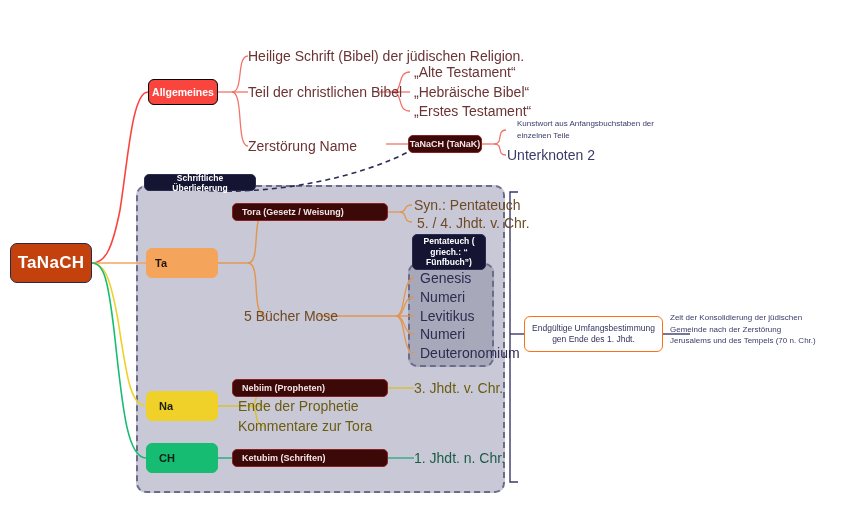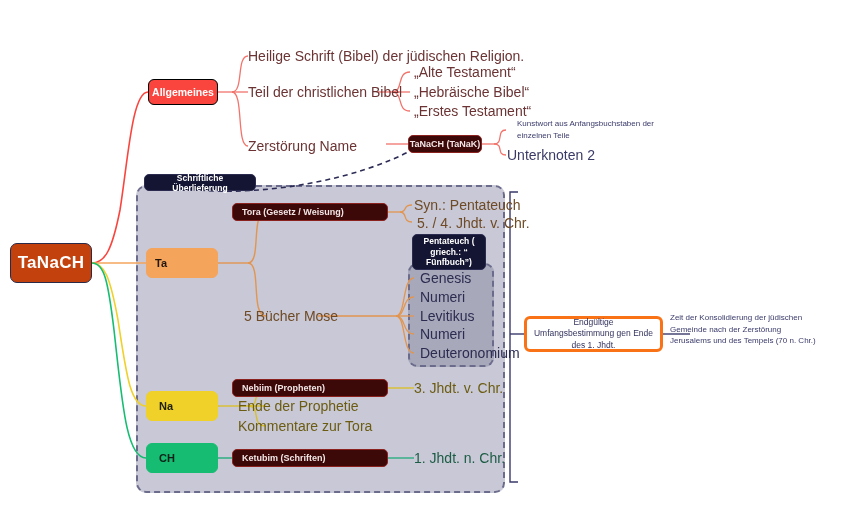--- a/index.html
+++ b/index.html
@@ -57,7 +57,7 @@
   .leaf.inner{color:#2c2c50;}
   
   .notebox{
-    border:3px solid #f97316;border-radius:6px;background:#ffffff;
+    border:1px solid #f97316;border-radius:6px;background:#ffffff;
     color:#33335e;font-size:8.5px;text-align:center;line-height:1.35;
     justify-content:center;padding:4px 6px;
   }

